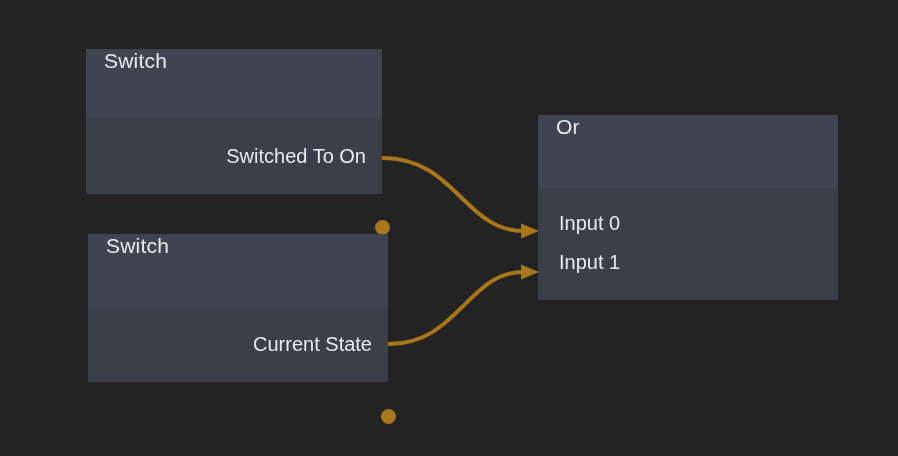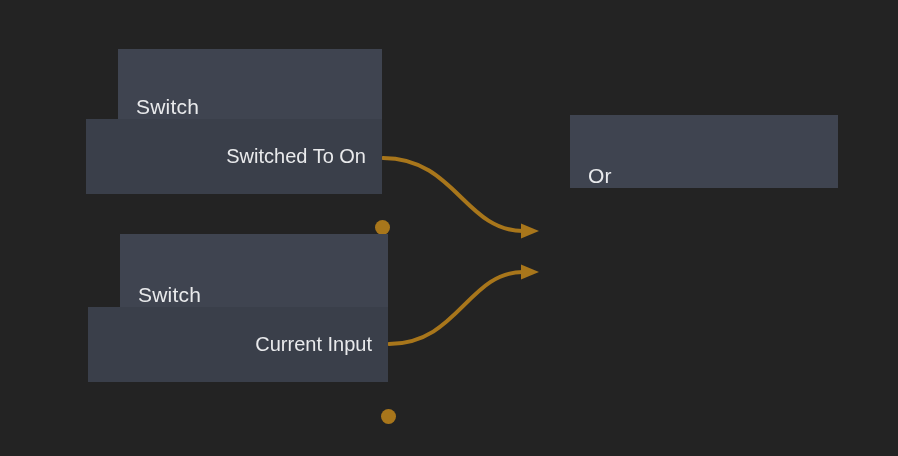--- a/index.html
+++ b/index.html
@@ -18,8 +18,8 @@
     color:var(--text); box-sizing:border-box;
   }
   .node-header{
-    background:var(--header); display:flex; align-items:flex-end;
-    padding-left:18px; flex:0 0 auto;margin-left:32px;
+    background:var(--header); display:flex; align-items:flex-start;
+    padding-left:18px; flex:0 0 auto;
   }
   .node-title{font-size:21px; letter-spacing:0.2px;}
   .node-body{background:var(--body); flex:1 1 auto; position:relative;}

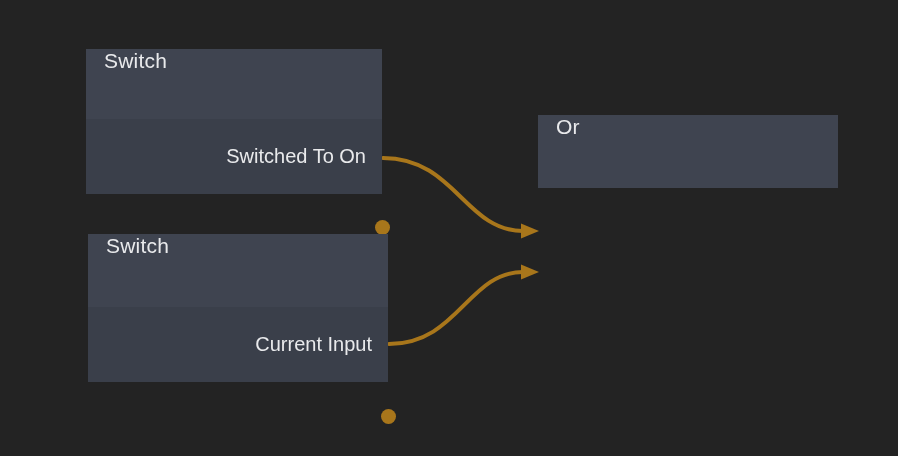--- a/index.html
+++ b/index.html
@@ -86,6 +86,14 @@
     <div class="node-header">
       <span class="node-title">Or</span>
     </div>
+    <div class="node-body or-body">
+      <div class="port-row input">
+        <span>Input 0</span>
+      </div>
+      <div class="port-row input">
+        <span>Input 1</span>
+      </div>
+    </div>
   </div>
 
 </div>

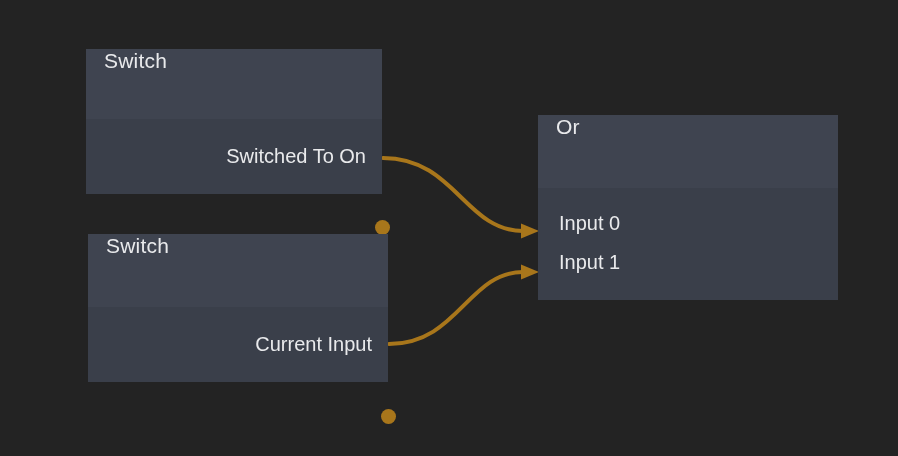--- a/index.html
+++ b/index.html
@@ -76,7 +76,7 @@
     </div>
     <div class="node-body body-center">
       <div class="port-row output">
-        <span>Current Input</span>
+        <span>Current State</span>
       </div>
       <span class="port-dot"></span>
     </div>

